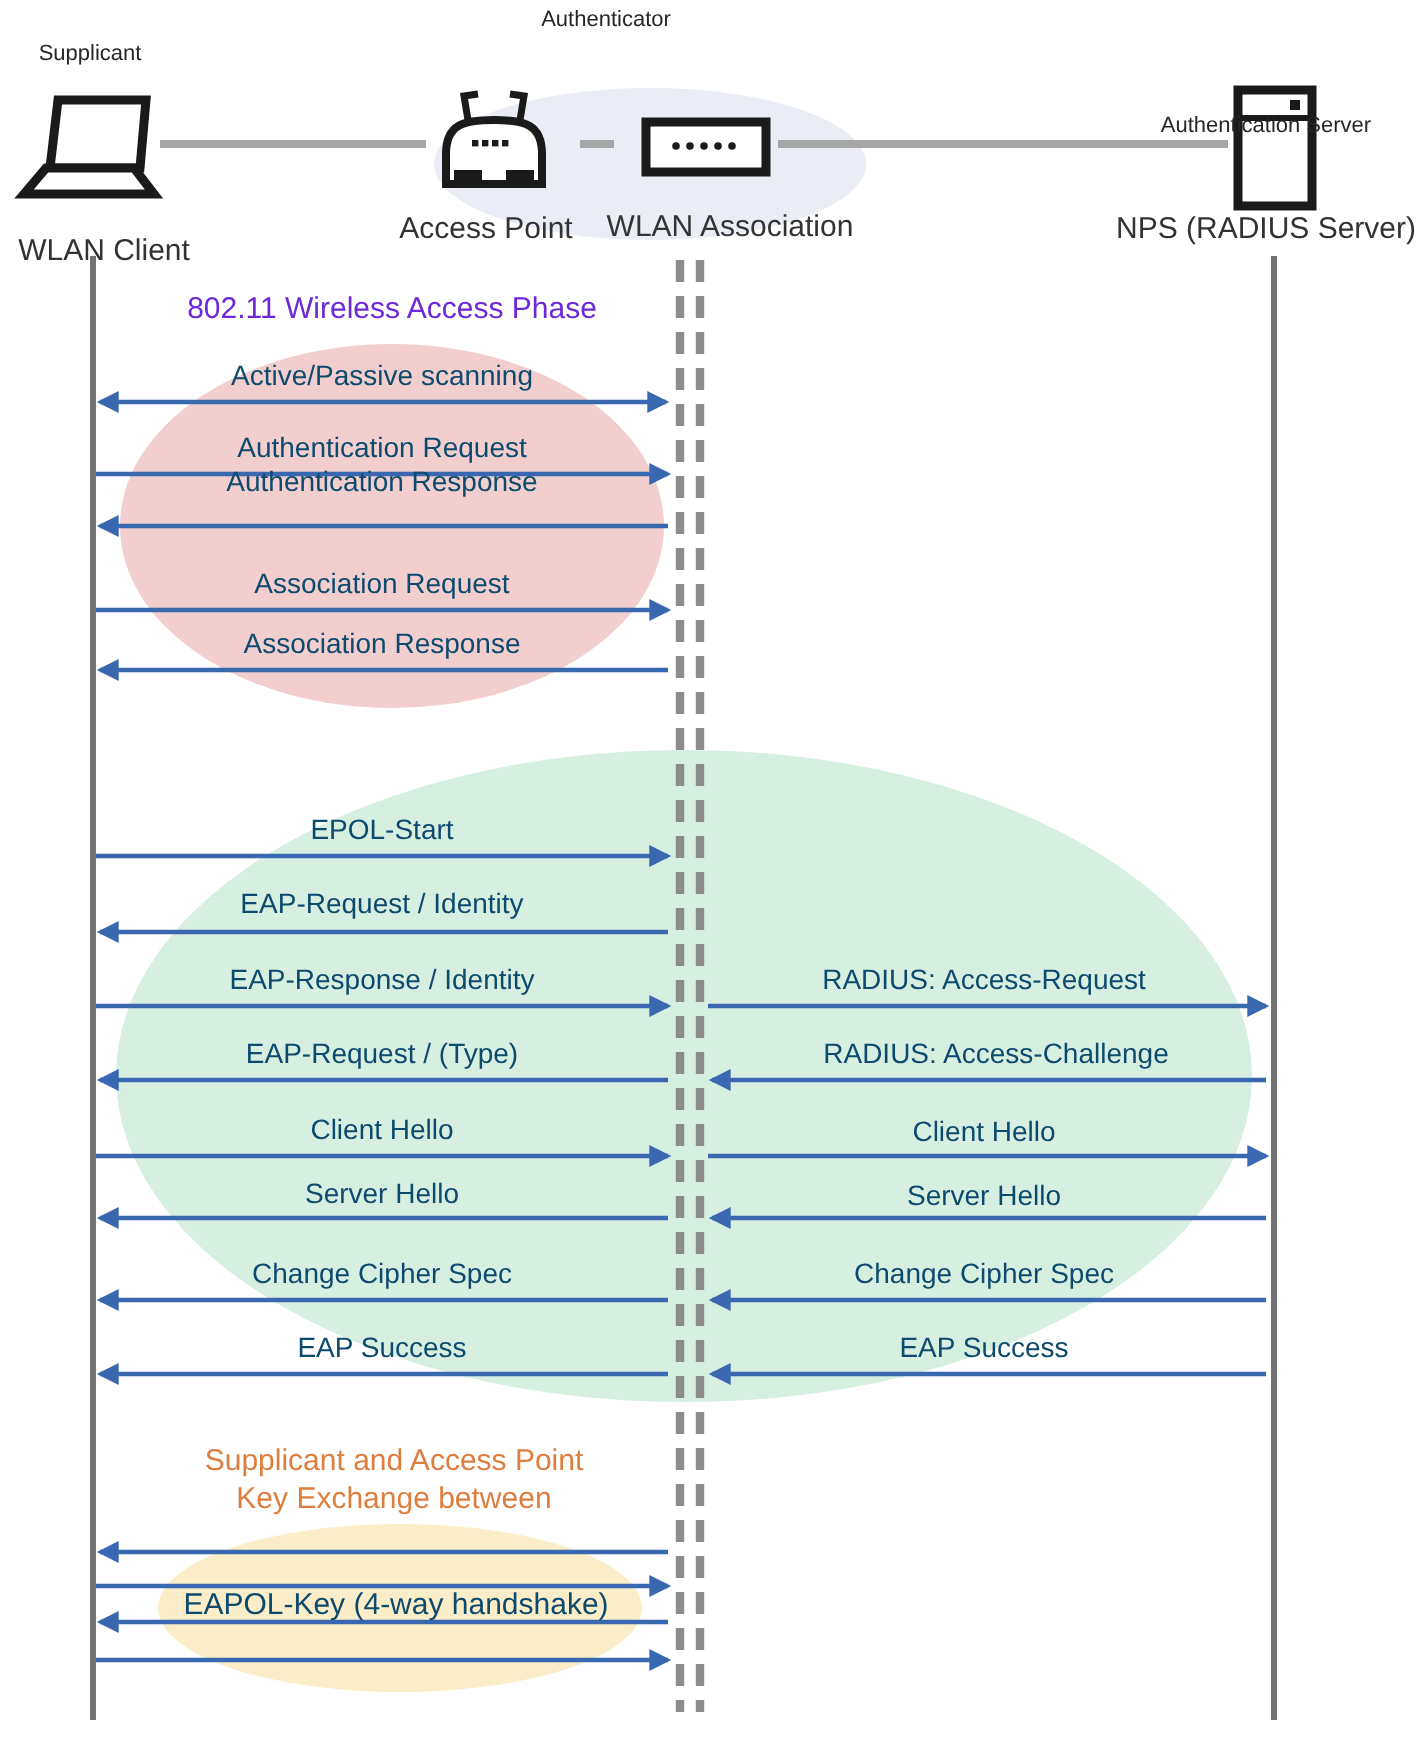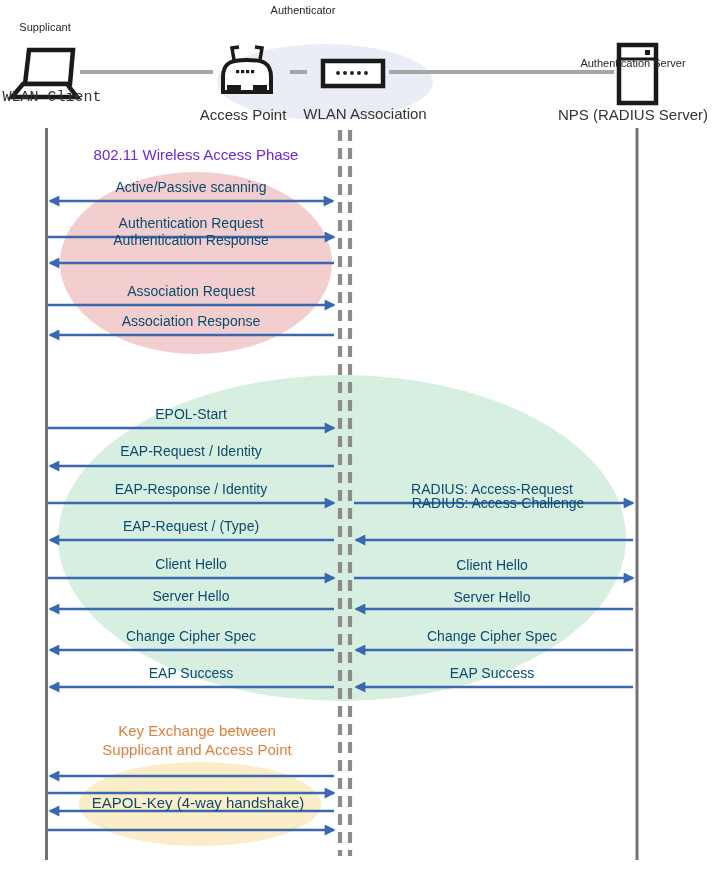--- a/index.html
+++ b/index.html
@@ -117,7 +117,7 @@
   <div class="lbl hdr" style="left:303px;top:10px;">Authenticator</div>
   <div class="lbl hdr" style="left:633px;top:27px;margin-top:36px;">Authentication Server</div>
 
-  <div class="lbl dev" style="left:52px;top:98px;font-family:Liberation Mono, monospace;">WLAN Client</div>
+  <div class="lbl dev" style="left:52px;top:126px;">WLAN Client</div>
   <div class="lbl dev" style="left:243px;top:115px;">Access Point</div>
   <div class="lbl dev" style="left:365px;top:114px;">WLAN Association</div>
   <div class="lbl dev" style="left:633px;top:115px;">NPS (RADIUS Server)</div>

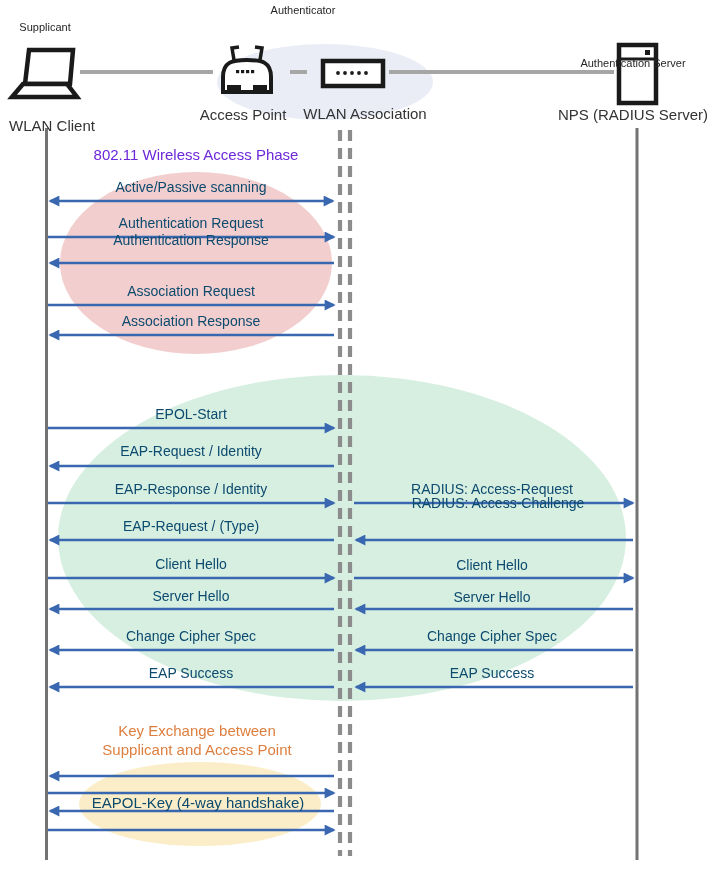--- a/index.html
+++ b/index.html
@@ -144,7 +144,7 @@
   <div class="lbl msg15" style="left:198px;top:803px;">EAPOL-Key (4-way handshake)</div>
 
   <div class="lbl" style="left:492px;top:490px;">RADIUS: Access-Request</div>
-  <div class="lbl" style="left:492px;top:504px;padding-left:12px;">RADIUS: Access-Challenge</div>
+  <div class="lbl" style="left:492px;top:527px;padding-left:12px;">RADIUS: Access-Challenge</div>
   <div class="lbl" style="left:492px;top:566px;">Client Hello</div>
   <div class="lbl" style="left:492px;top:598px;">Server Hello</div>
   <div class="lbl" style="left:492px;top:637px;">Change Cipher Spec</div>

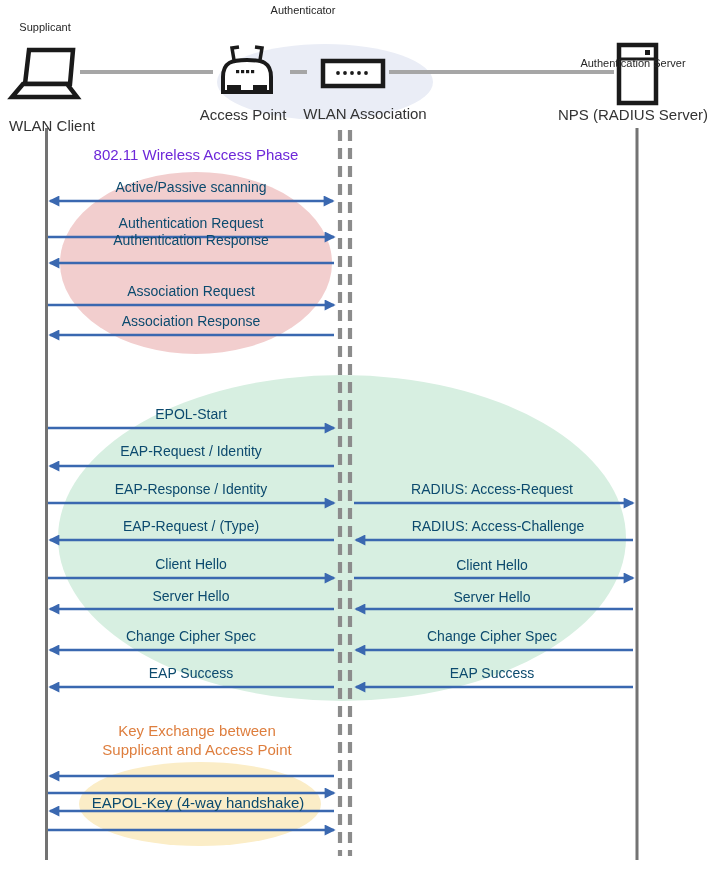--- a/index.html
+++ b/index.html
@@ -124,8 +124,8 @@
 
   <div class="lbl phase phase1" style="left:196px;top:155px;">802.11 Wireless Access Phase</div>
   <div class="lbl phase phase3" style="left:197px;top:740px;">
+    <div>Supplicant and Access Point</div>
     <div>Key Exchange between</div>
-    <div>Supplicant and Access Point</div>
   </div>
 
   <div class="lbl" style="left:191px;top:188px;">Active/Passive scanning</div>

